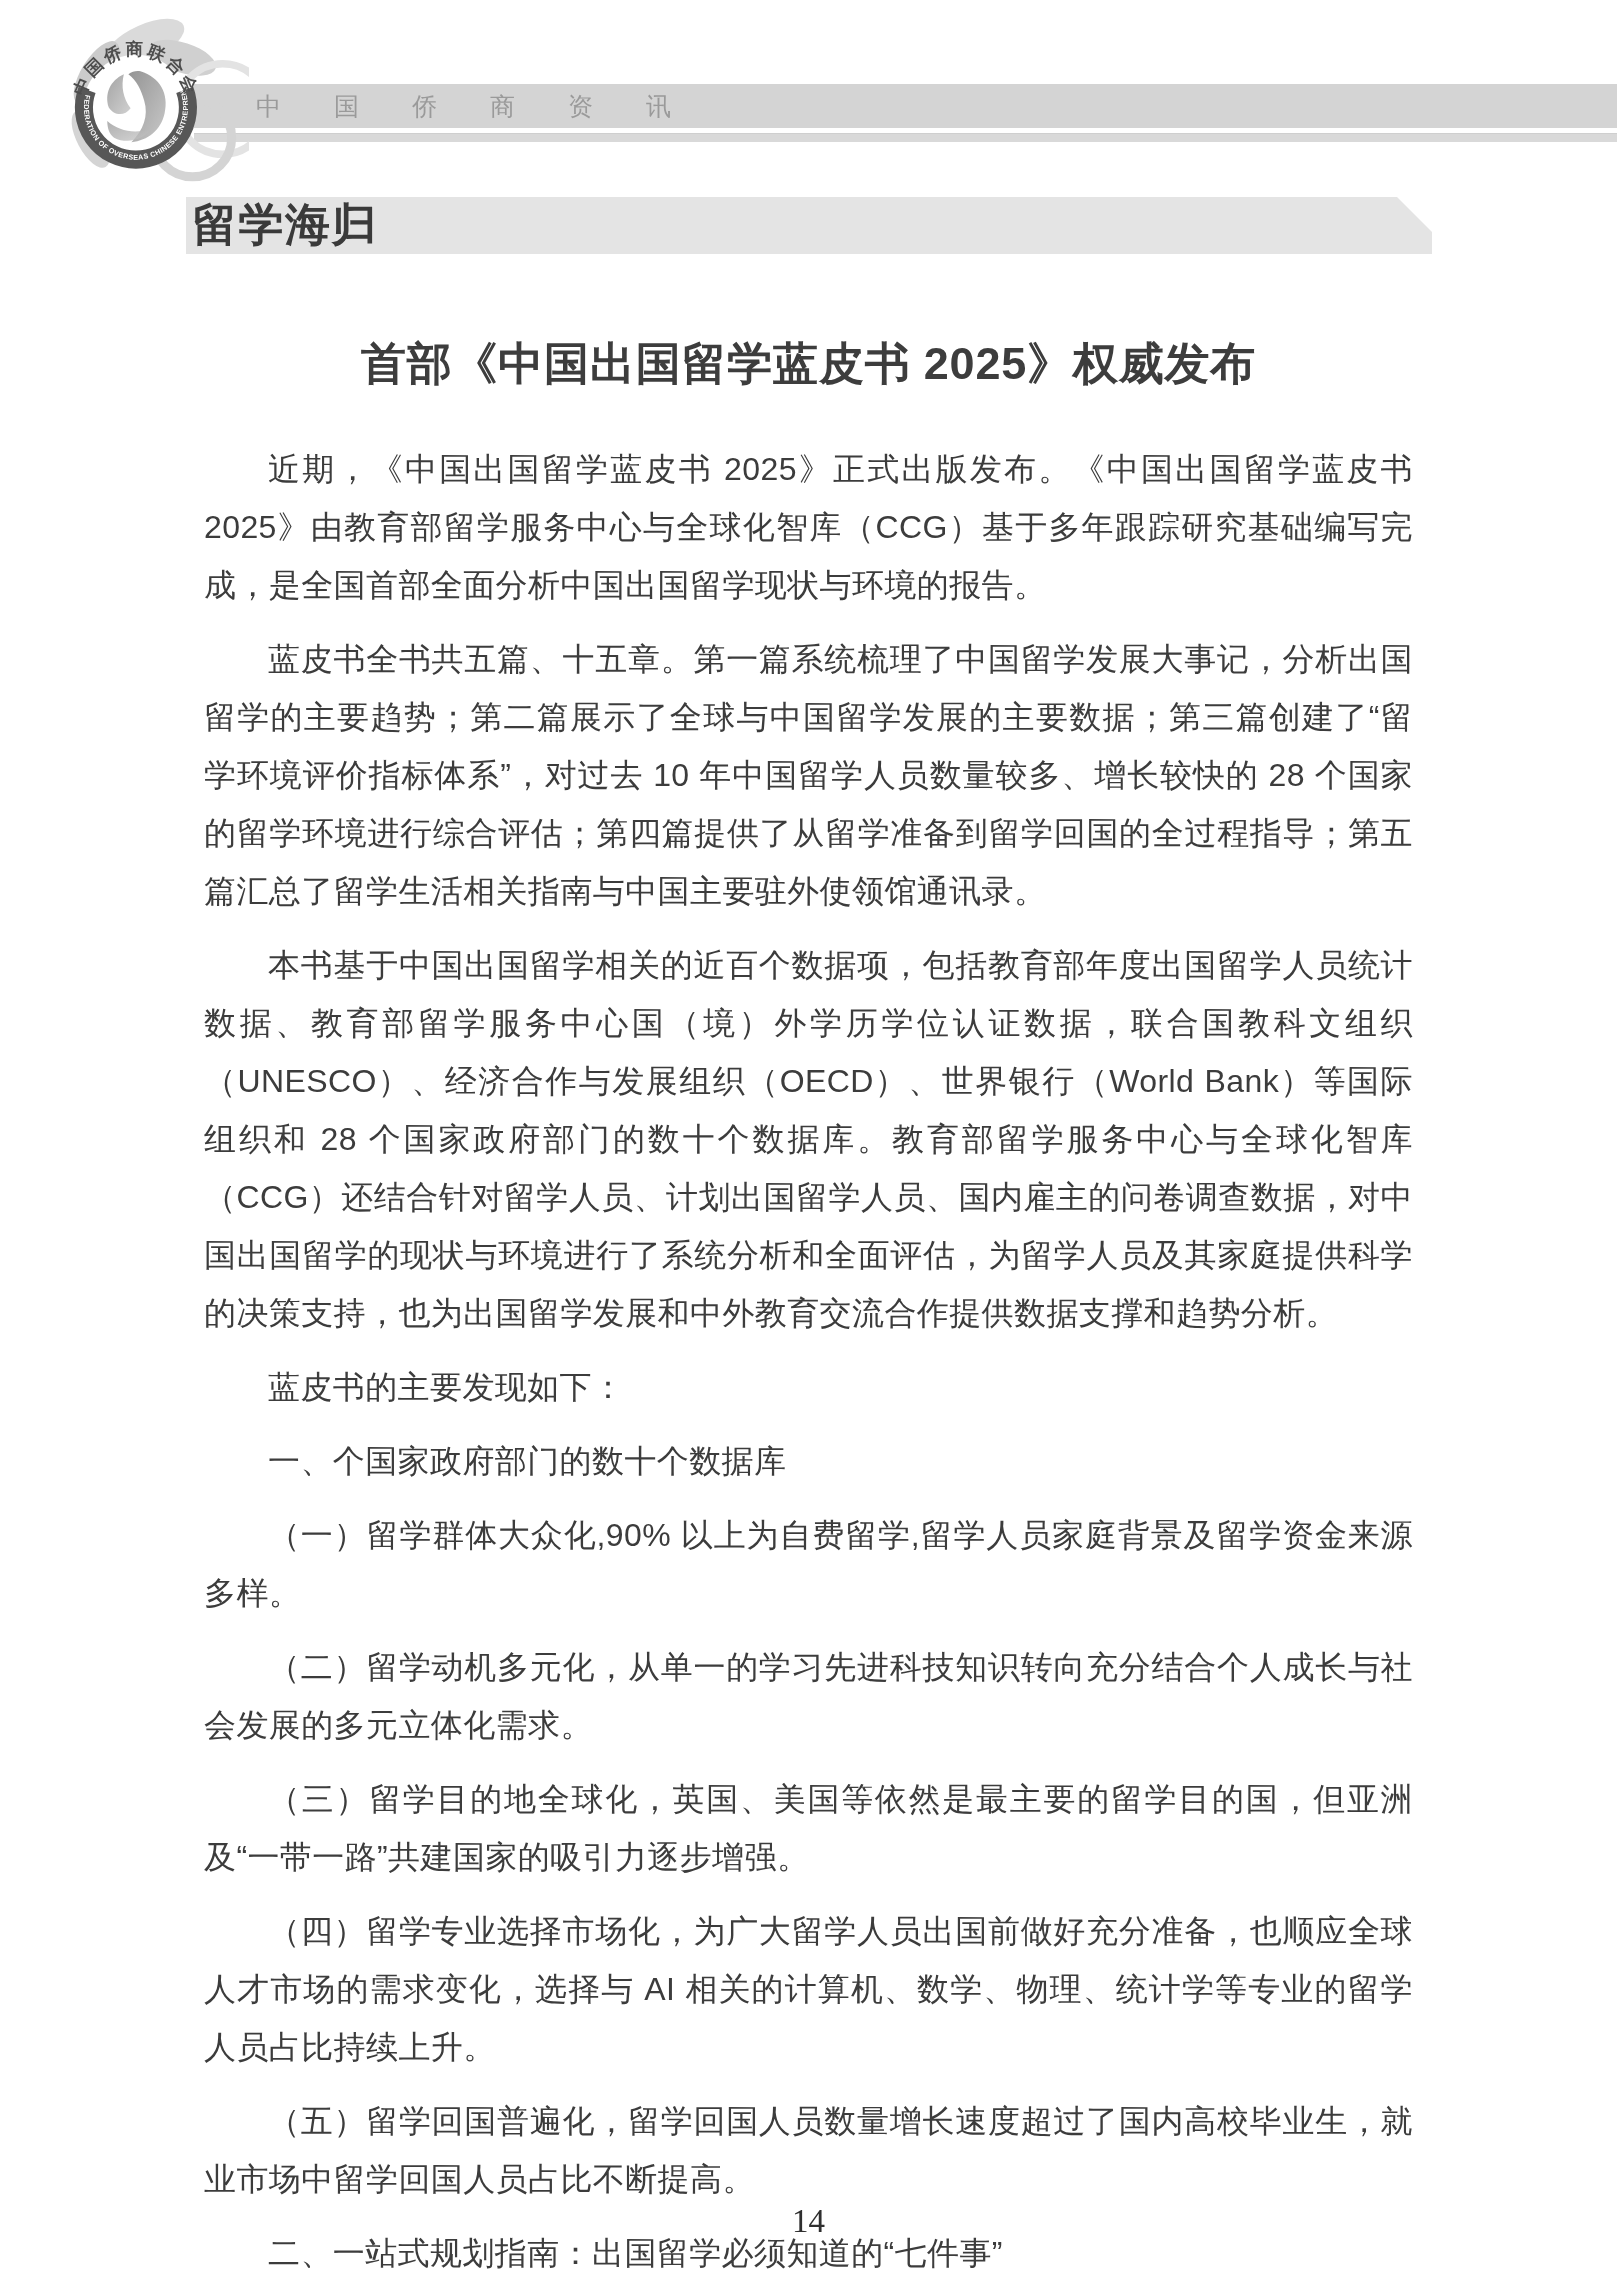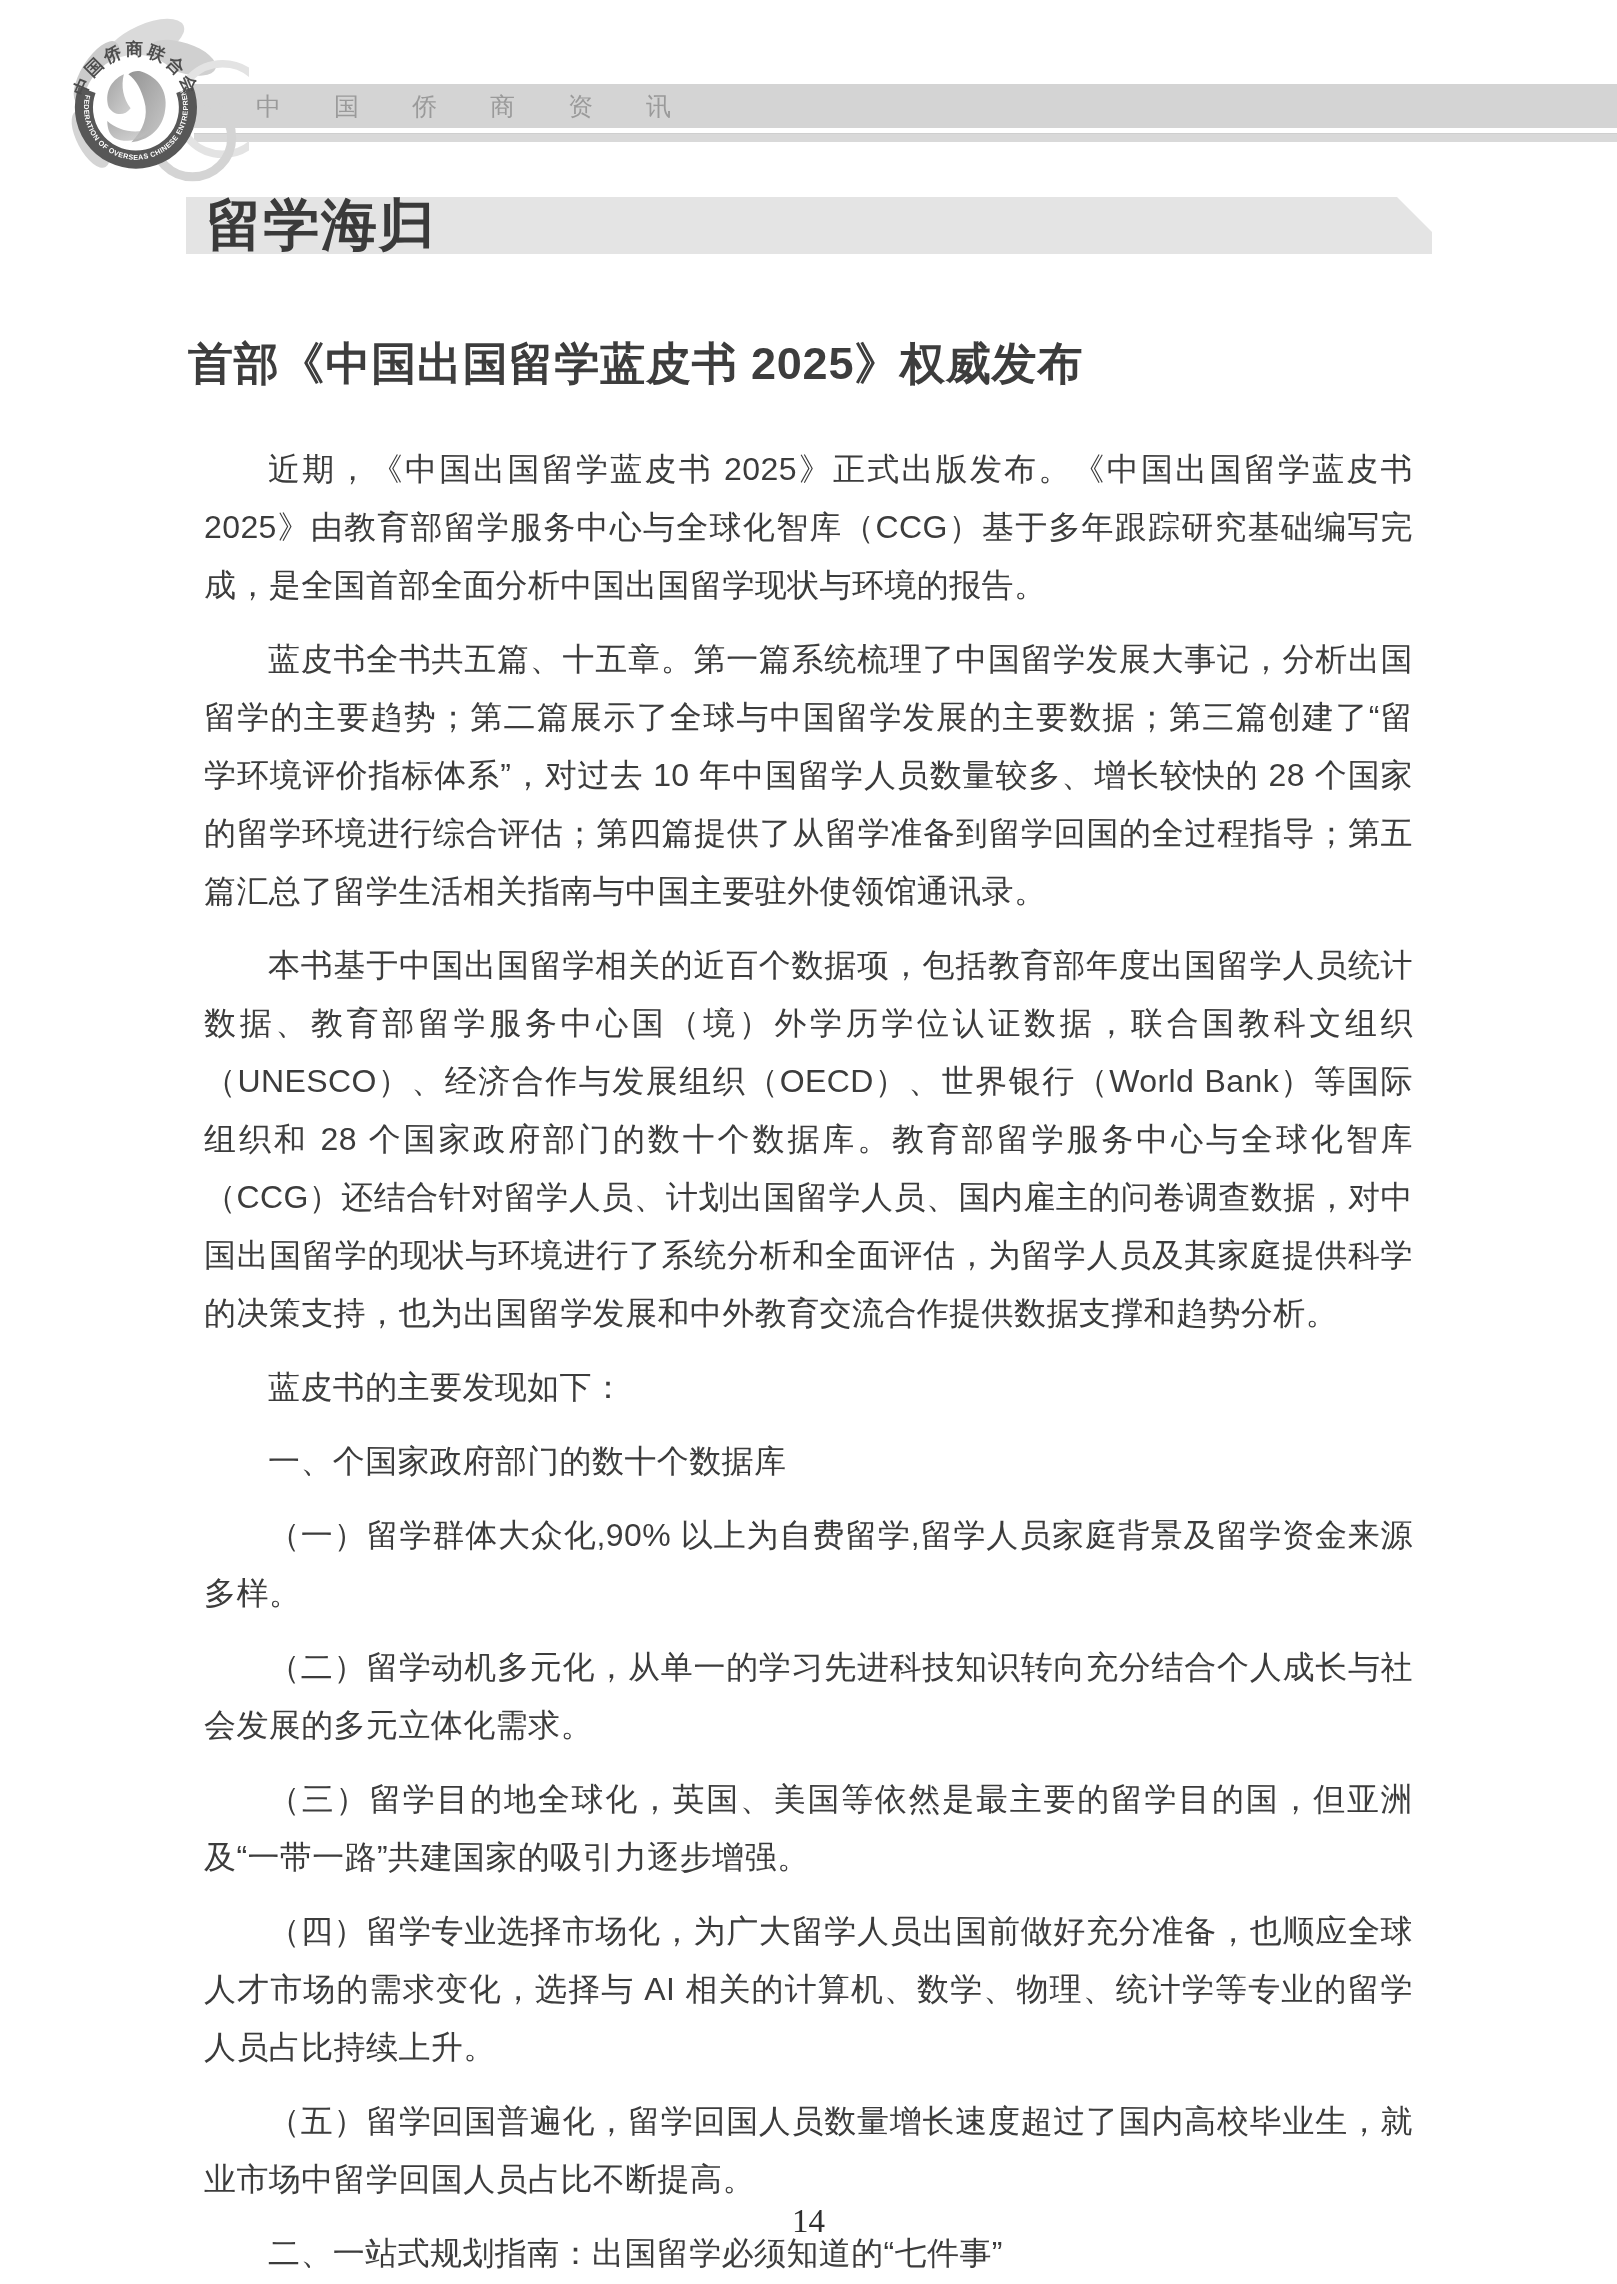--- a/index.html
+++ b/index.html
@@ -31,9 +31,9 @@
     clip-path:polygon(0 0, calc(100% - 35px) 0, 100% 35px, 100% 100%, 0 100%);
   }
   .section-label{
-    display:inline-block;padding-left:20px;
+    display:inline-block;padding-left:6px;
     font-family:"Liberation Serif","DejaVu Serif",serif;
-    font-weight:700;font-size:56px;line-height:57px;letter-spacing:1.5px;
+    font-weight:700;font-size:45px;line-height:57px;letter-spacing:1.5px;
     color:#3a3a3a;
   }
   

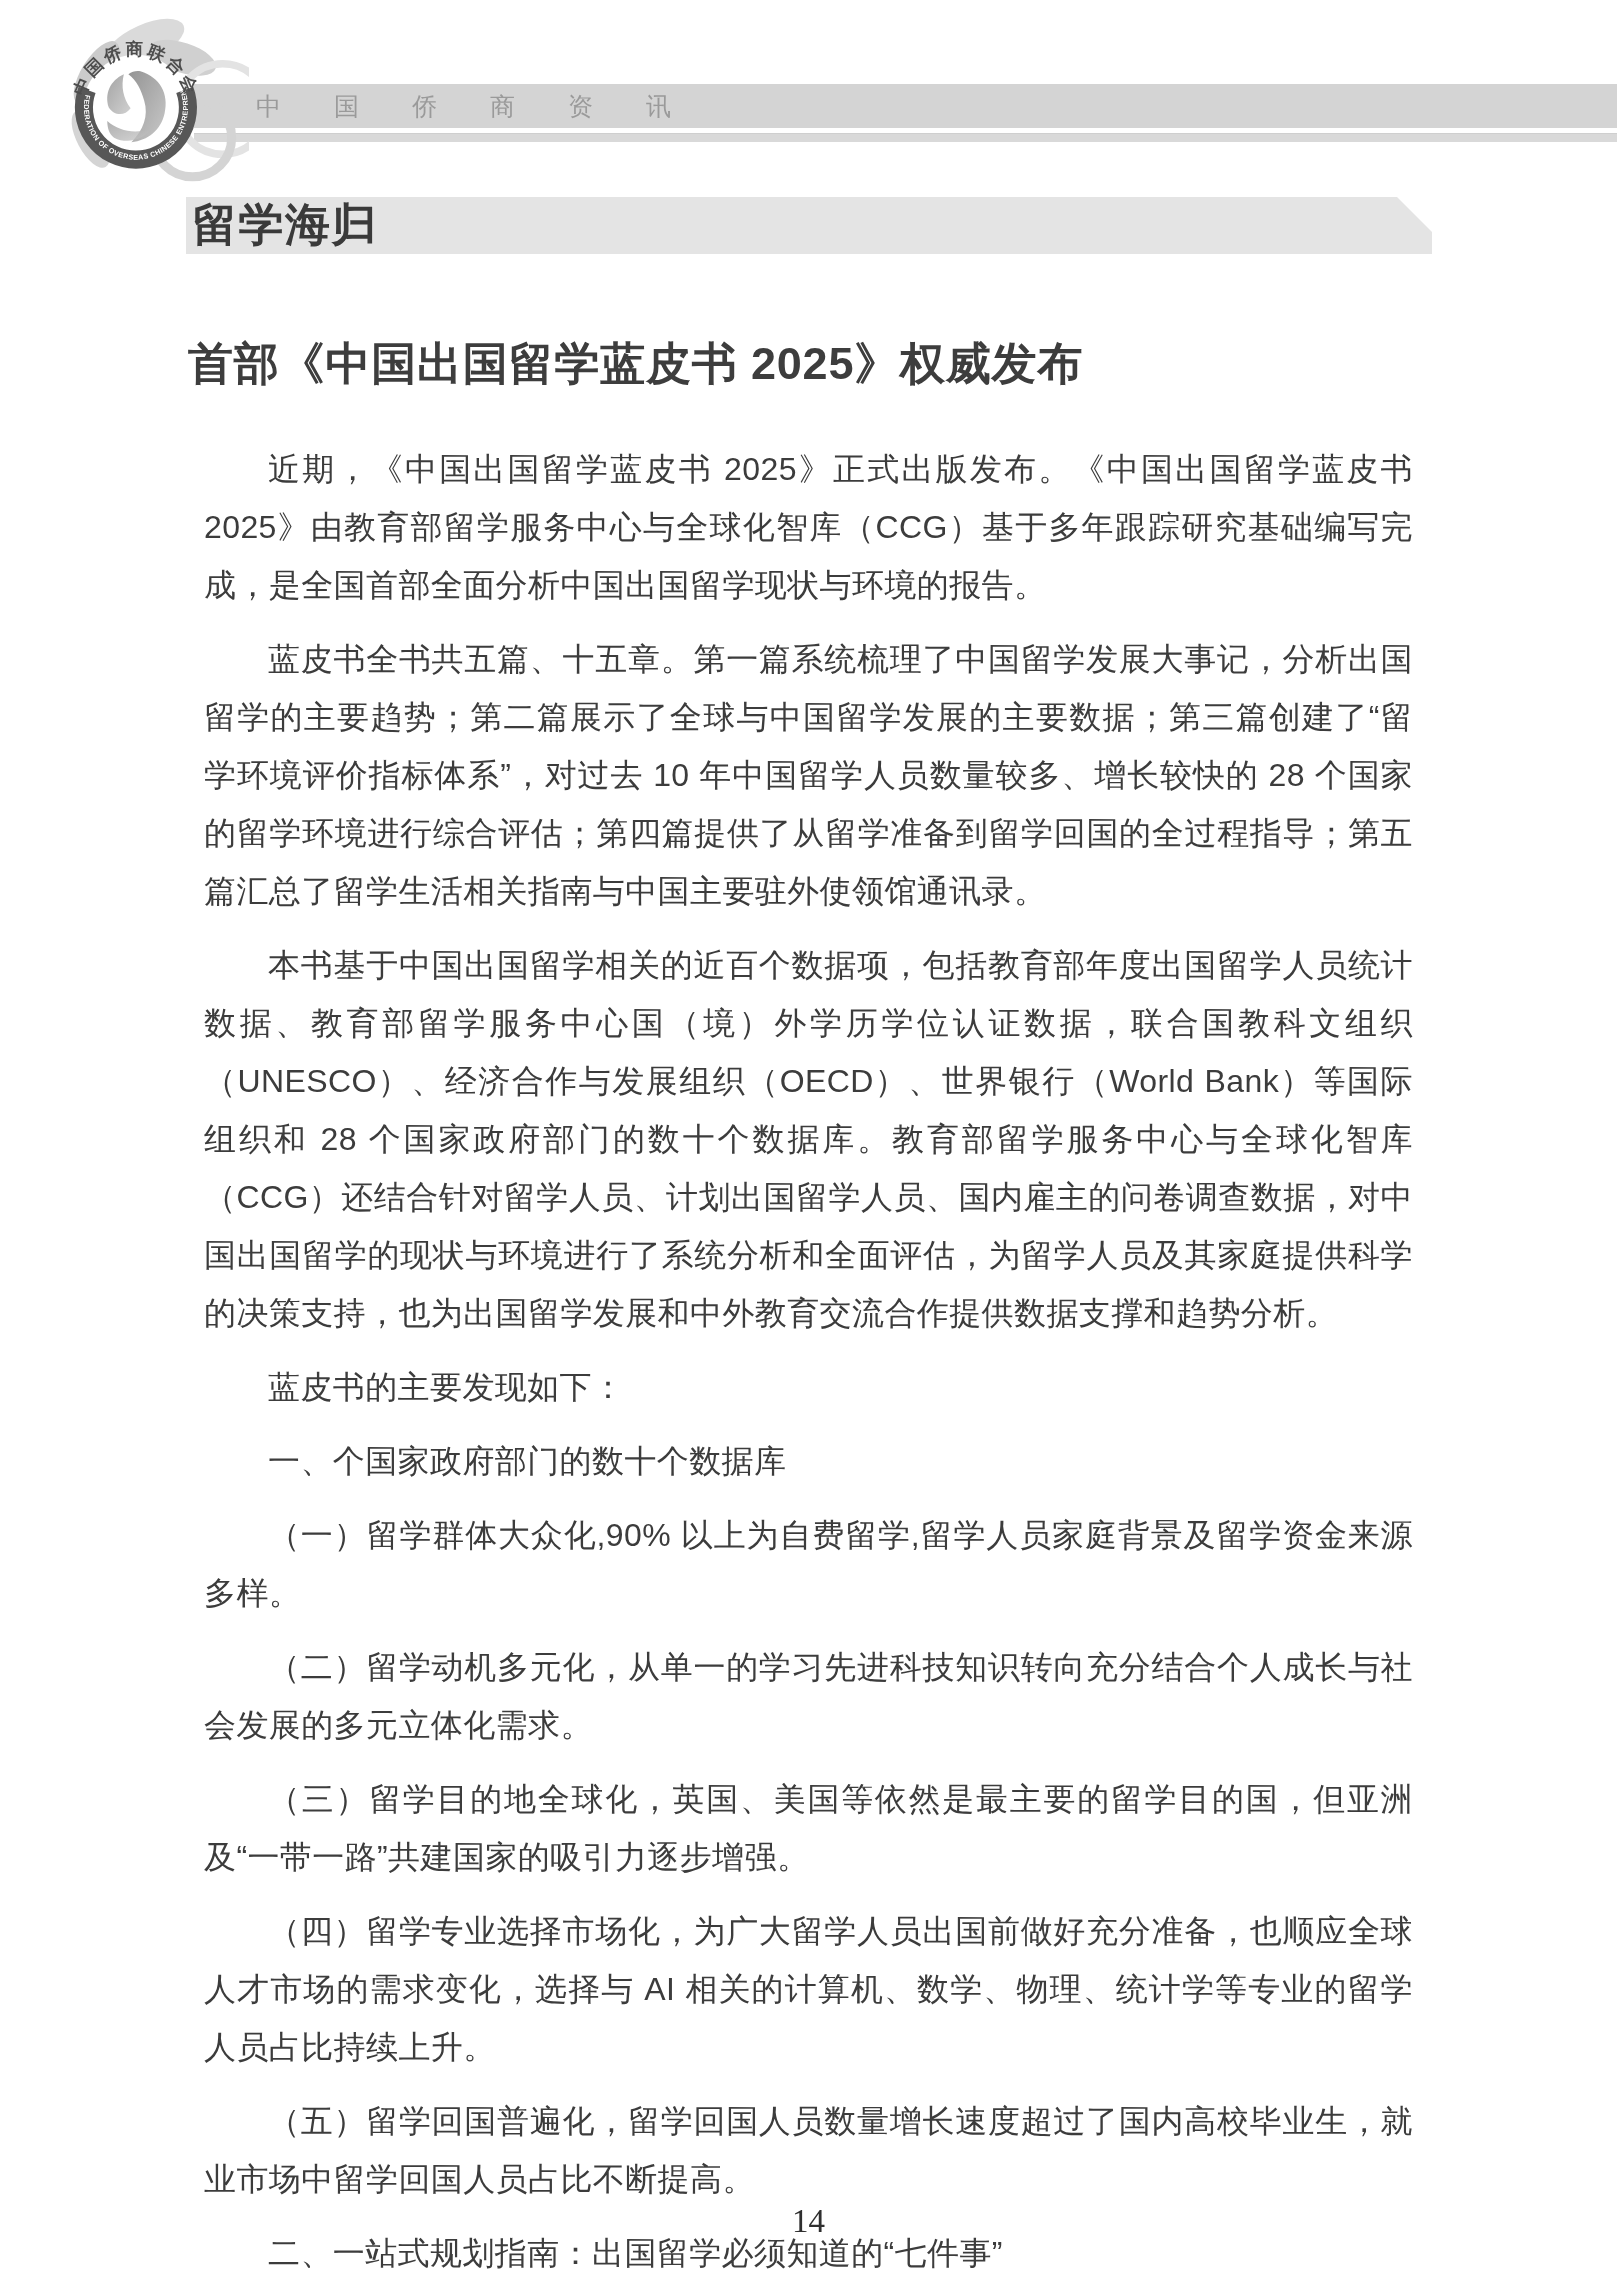--- a/index.html
+++ b/index.html
@@ -40,7 +40,7 @@
   .article-title{
     position:absolute;left:188px;width:1241px;top:339px;margin:0;
     font-size:45px;line-height:50px;font-weight:800;letter-spacing:0.8px;
-    color:#3d3d3d;text-align:left;white-space:nowrap;
+    color:#3d3d3d;text-align:center;white-space:nowrap;
   }
   .article-body{
     position:absolute;left:188px;width:1241px;top:424px;

